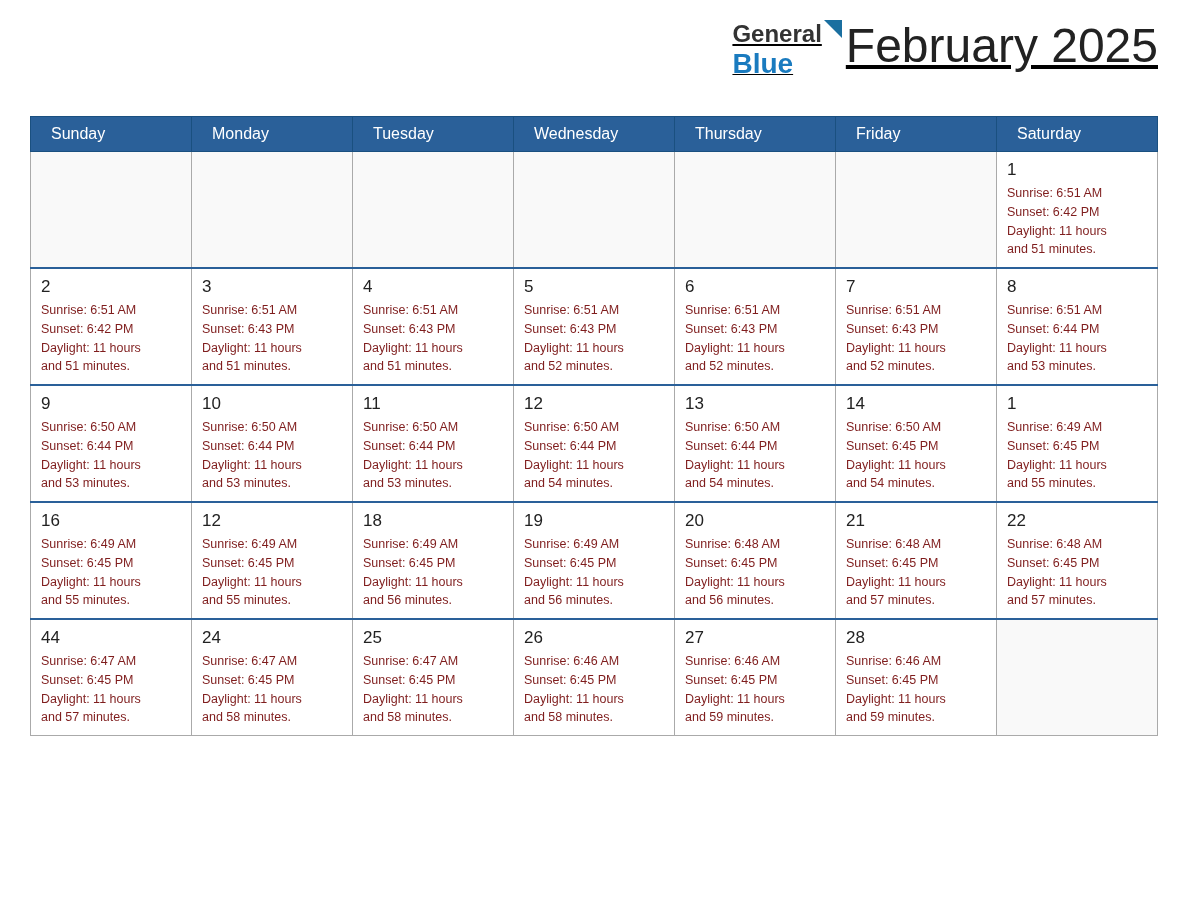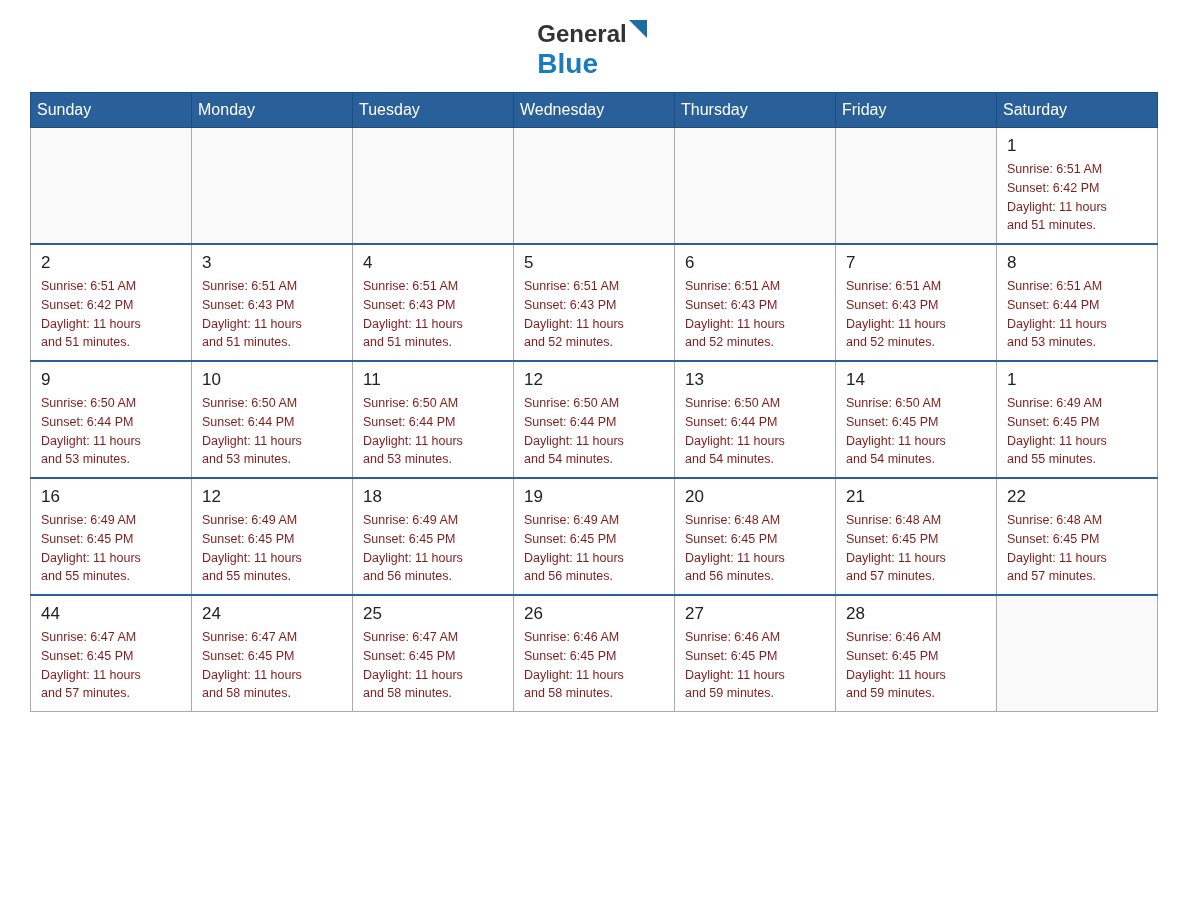--- a/index.html
+++ b/index.html
@@ -12,9 +12,10 @@
     }
     .header {
       display: flex;
-      justify-content: center;
+      justify-content: flex-end;
       align-items: flex-start;
-      margin-bottom: 12px;
+      margin-bottom: 36px;
+      text-decoration: underline;
     }
     .logo {
       display: flex;

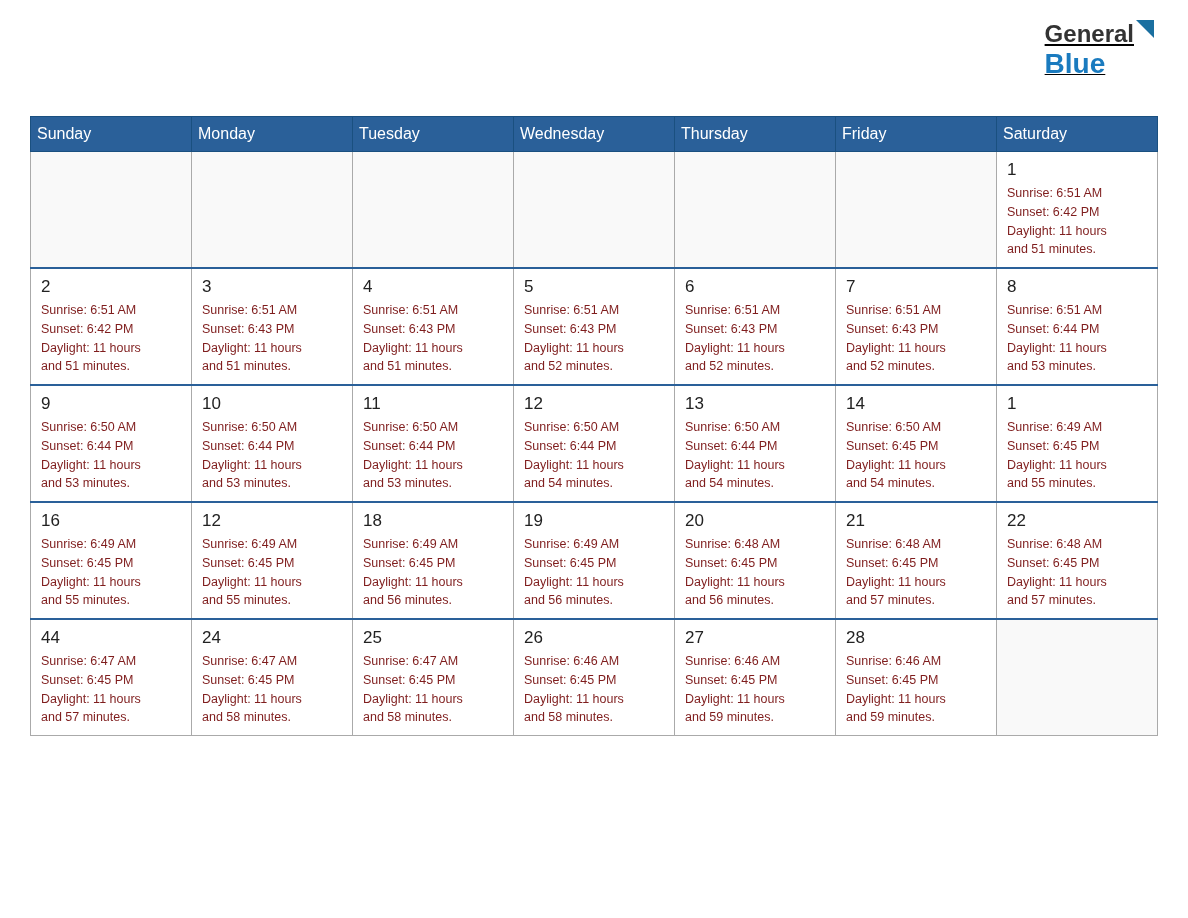--- a/index.html
+++ b/index.html
@@ -103,6 +103,7 @@
     </div>
   </div>
   <div class="title-block">
+    <div class="month-title">February 2025</div>
   </div>
 </div>
 

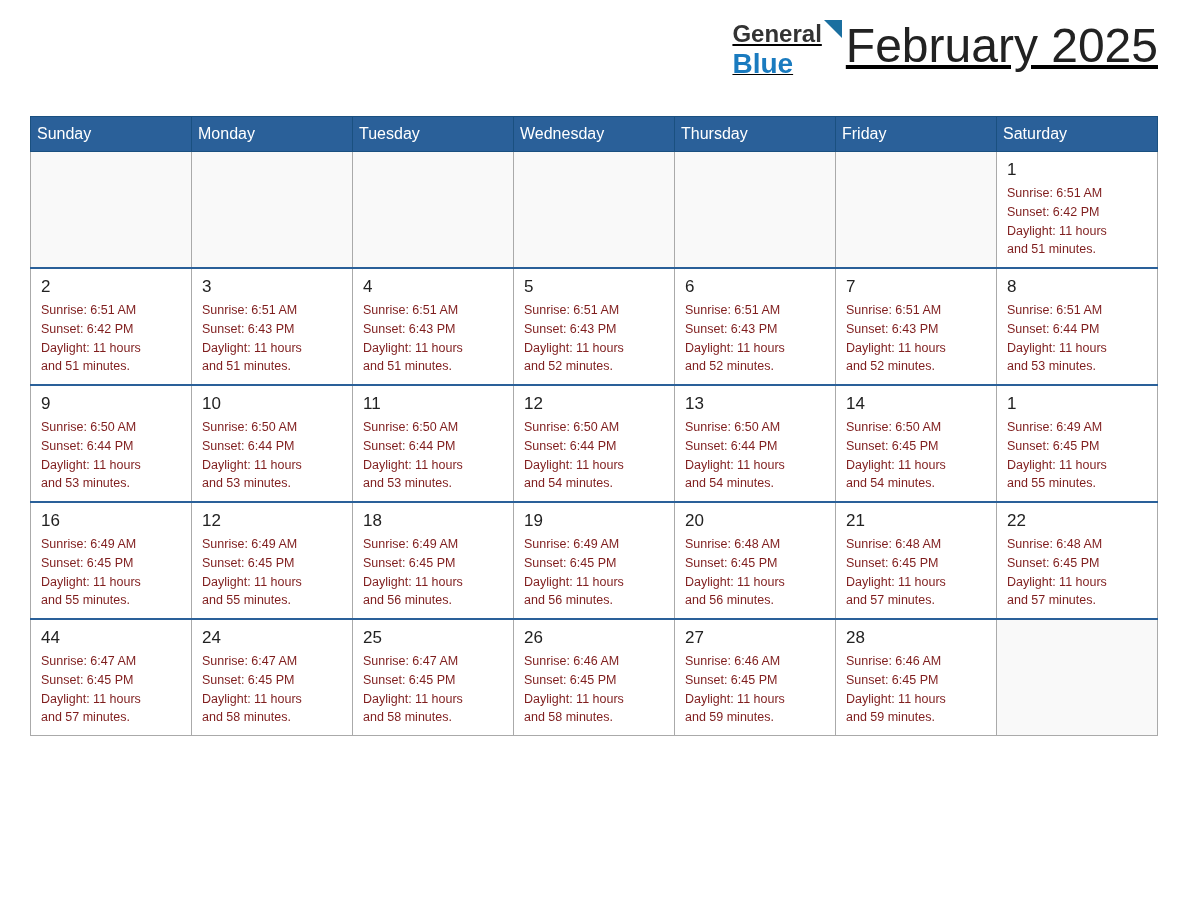--- a/index.html
+++ b/index.html
@@ -53,7 +53,7 @@
       background-color: #2a6099;
       color: #fff;
       text-align: left;
-      padding: 8px 6px;
+      padding: 8px 20px;
       font-size: 16px;
       font-weight: normal;
       border: 1px solid #1a5080;

